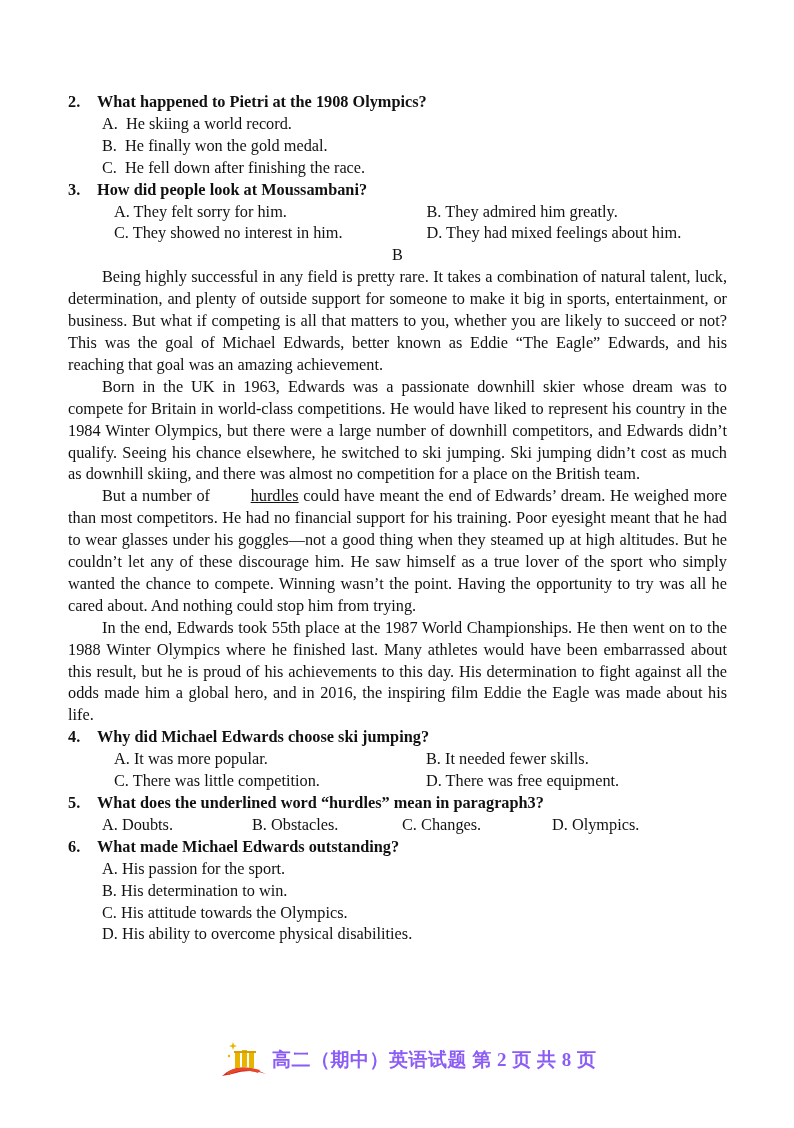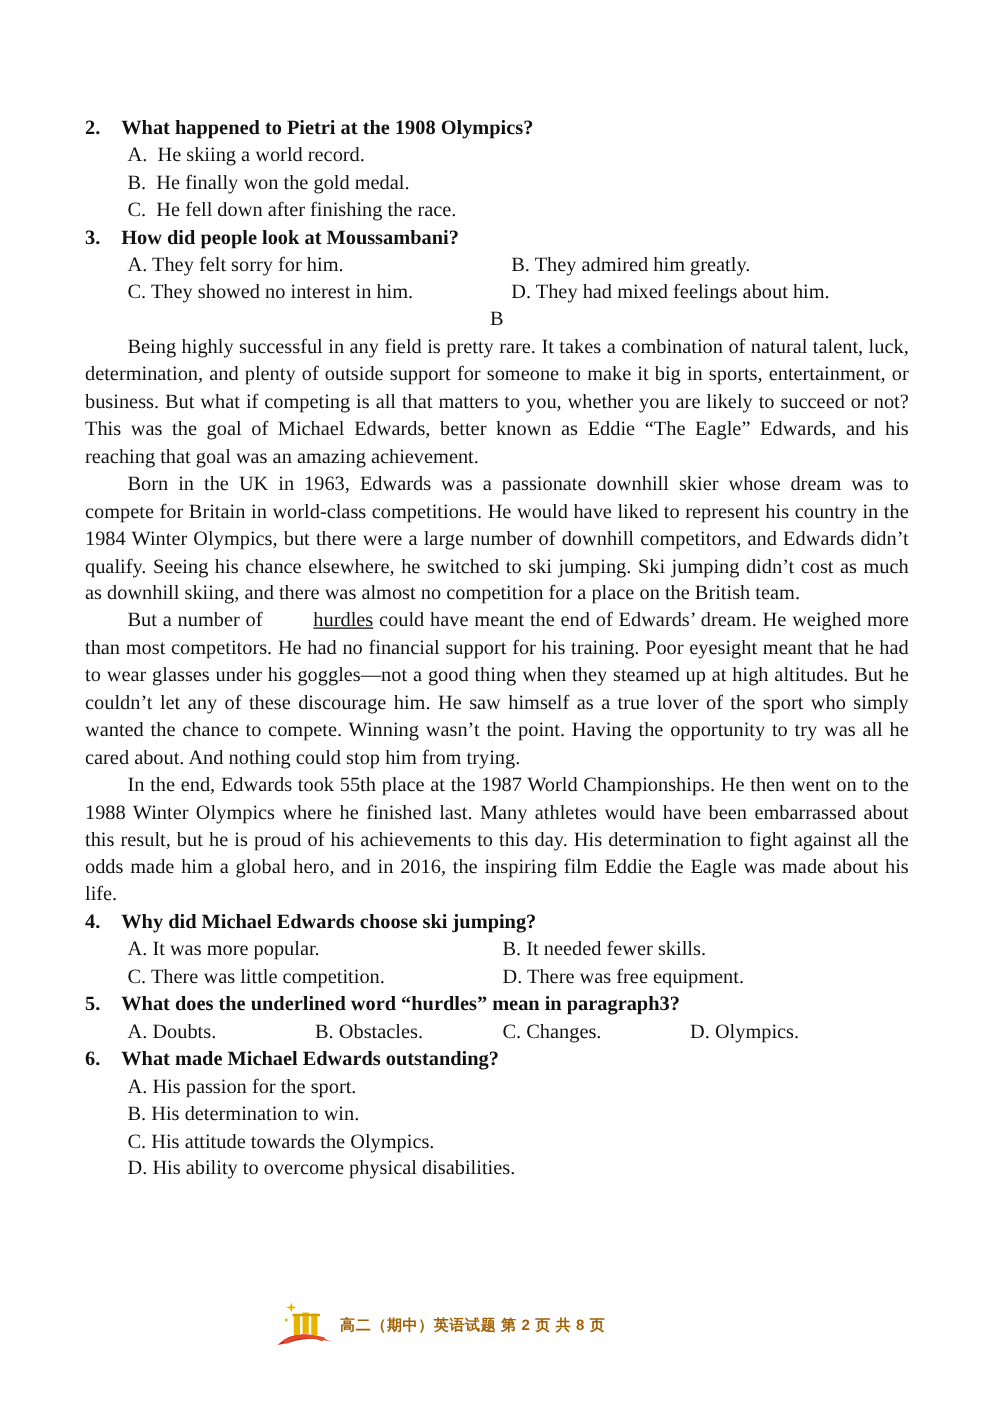--- a/index.html
+++ b/index.html
@@ -14,7 +14,7 @@
   .q-num { display: inline-block; width: 29px; }
   .opt { padding-left: 34px; }
   .opt-row { display: flex; padding-left: 34px; }
-  .opt-row.two .cell { width: 307px; }
+  .opt-row.two .cell { width: 307px; margin-left: 12px; }
   .opt-row.two.q4 .cell { width: 300px; }
   .opt-row.four .cell { width: 150px; }
   .section-label { text-align: center; }

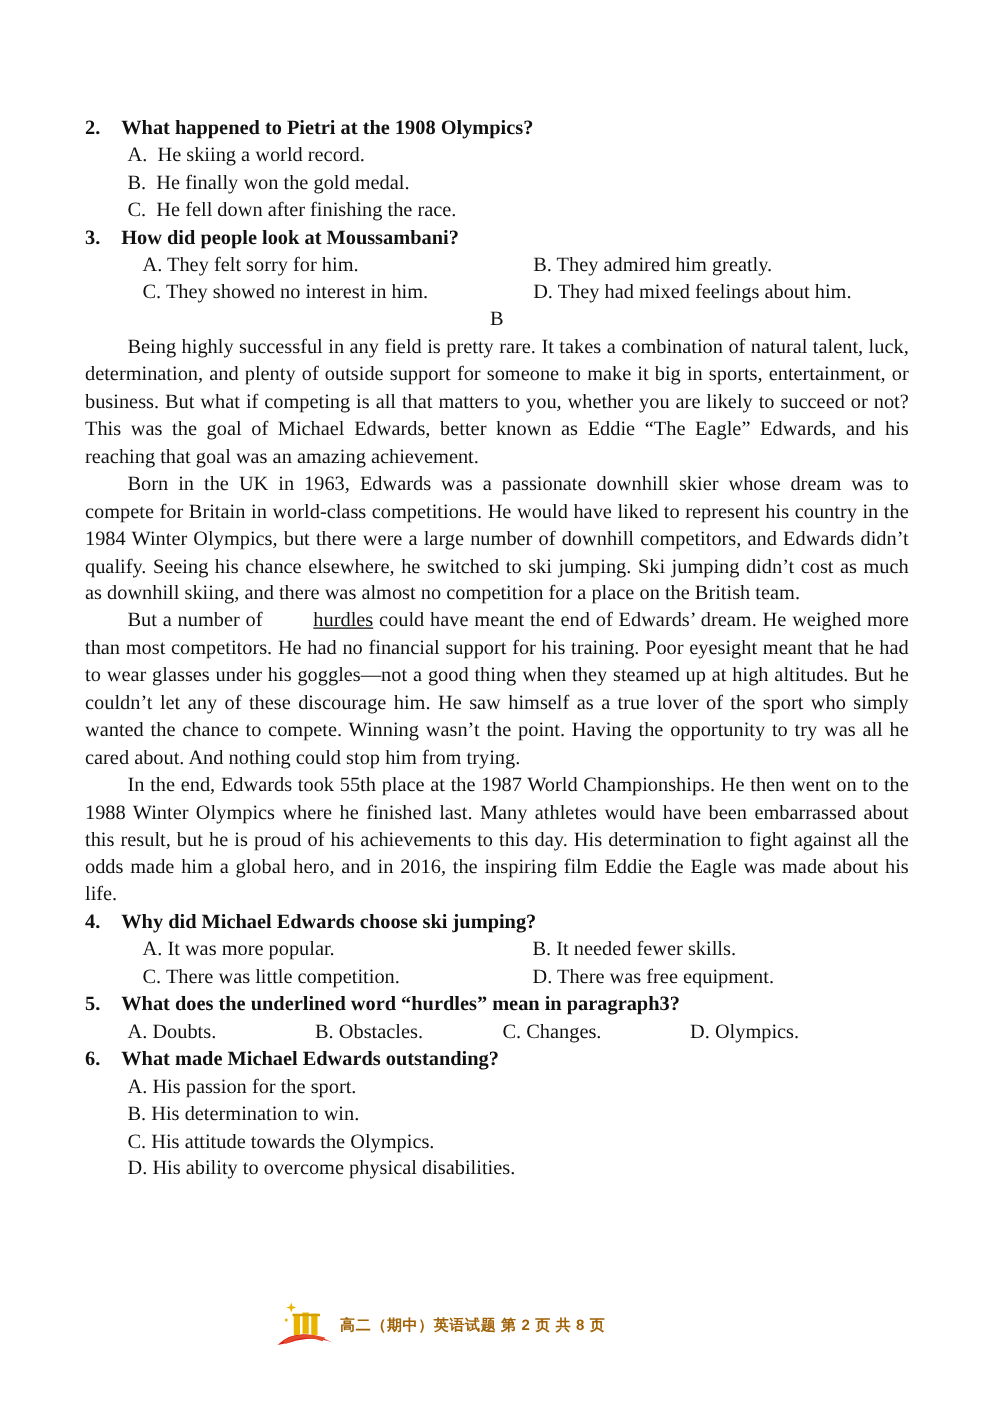--- a/index.html
+++ b/index.html
@@ -21,7 +21,7 @@
   .para { text-align: justify; text-indent: 34px; }
   .hl { text-decoration: underline; padding-left: 36px; }
   .footer { position: absolute; left: 220px; top: 1040px; height: 40px; display: flex; align-items: center; }
-  .footer-text { font-family: Liberation Sans, sans-serif; font-size: 12px; font-weight: bold; letter-spacing: 0.5px; margin-left: 4px; color: #a16207; }
+  .footer-text { font-family: Liberation Serif, serif; font-size: 19px; font-weight: bold; letter-spacing: 0.5px; margin-left: 4px; color: #8b5cf6; }
   .logo { width: 48px; height: 40px; }
 </style>
 </head>

